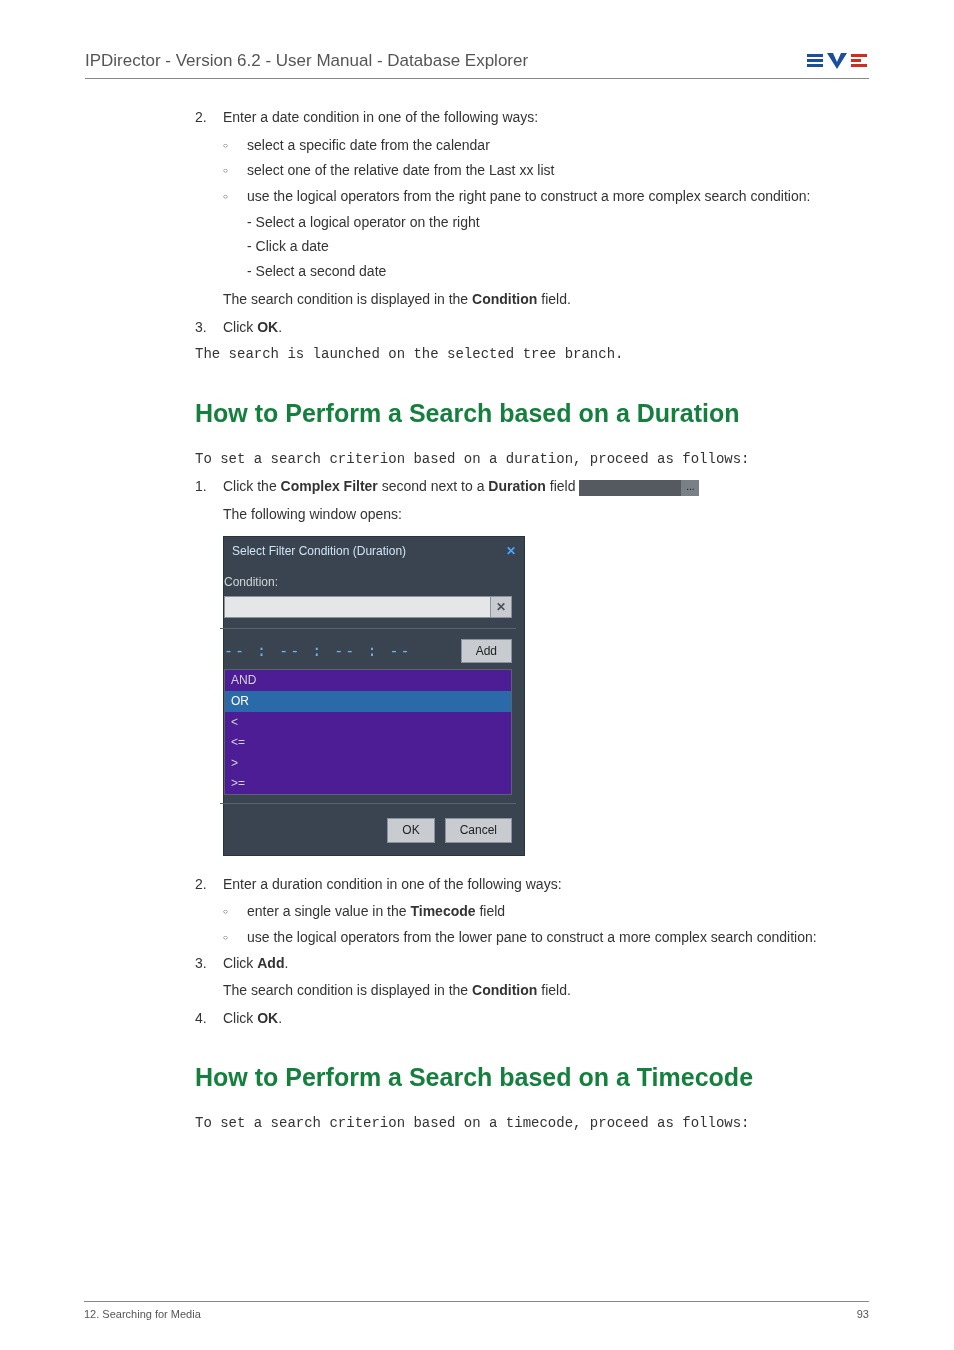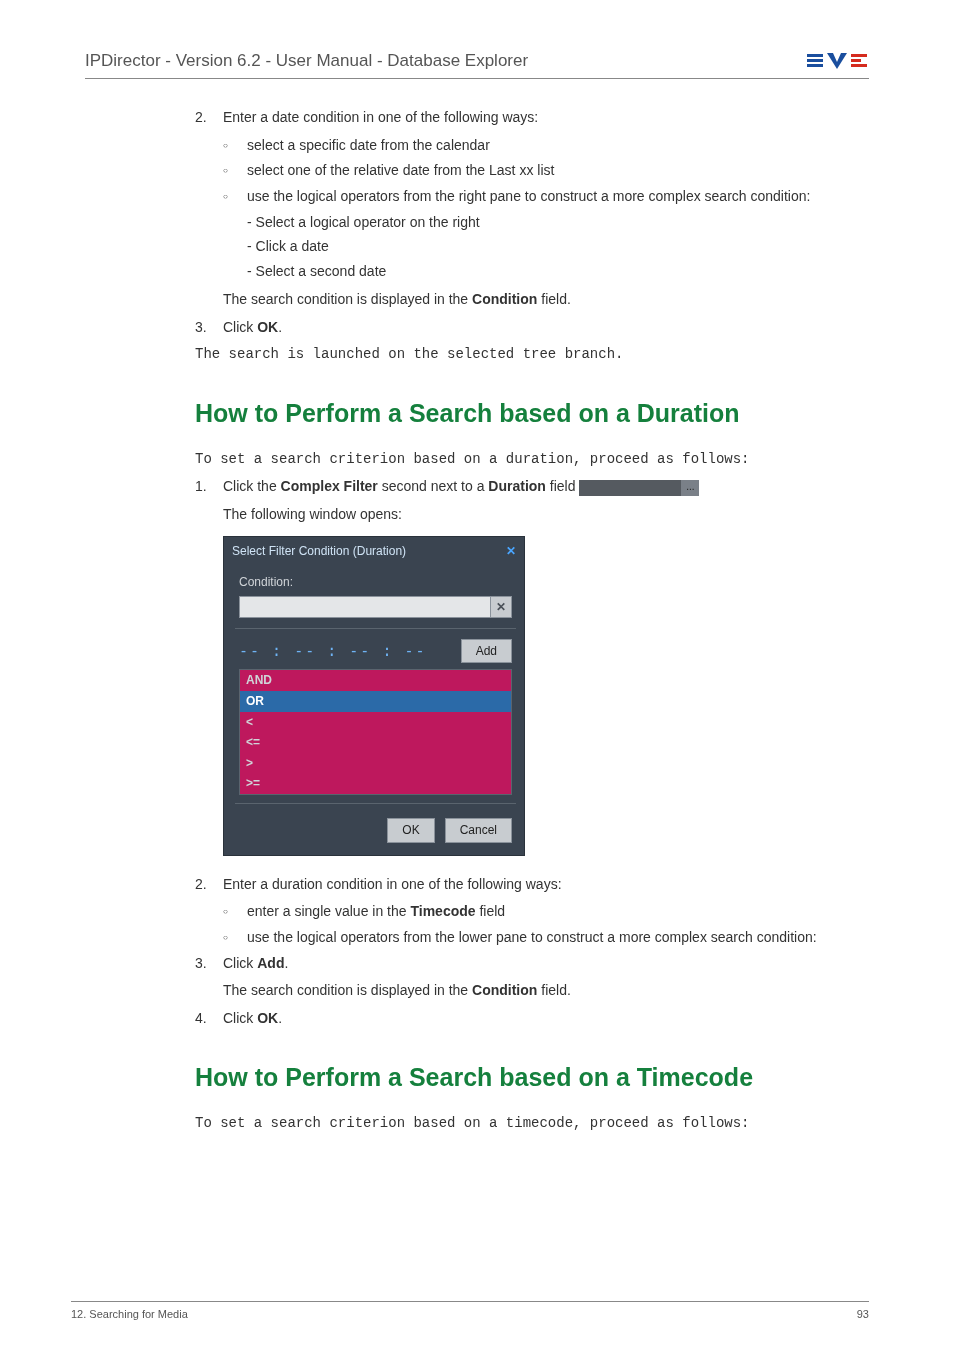--- a/index.html
+++ b/index.html
@@ -122,7 +122,7 @@
     cursor: pointer;
   }
   .dlg-body {
-    padding: 8px 12px 12px 15px;
+    padding: 8px 12px 12px 0;
   }
   .dlg-label {
     margin-bottom: 4px;

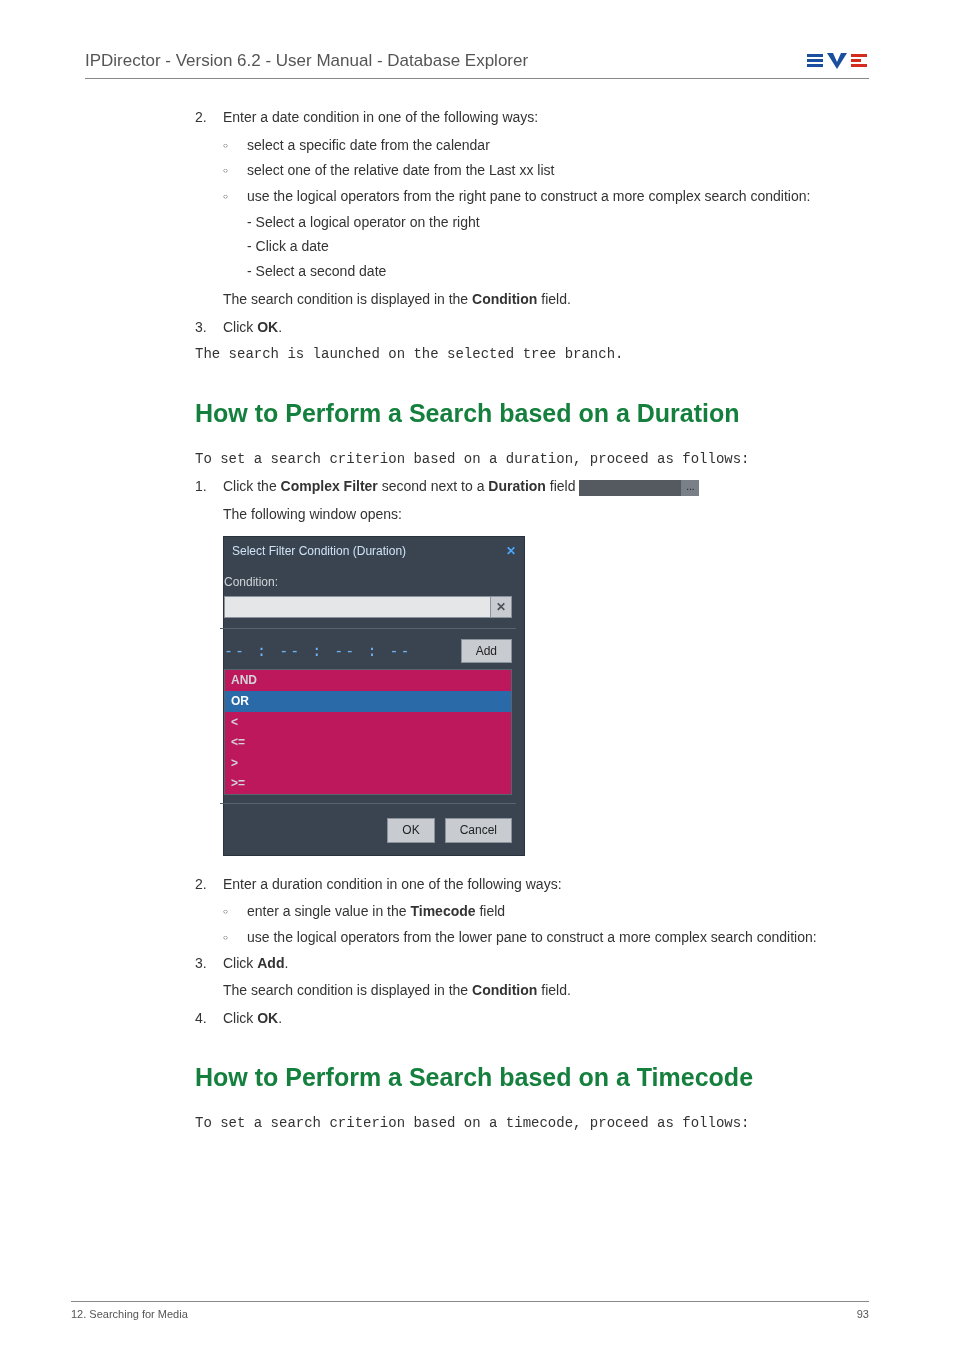--- a/index.html
+++ b/index.html
@@ -171,9 +171,8 @@
   }
   .ops-box {
     border: 1px solid #5a646e;
-    background: #be185d;
+    background: #4c1d95;
     font-size: 12px;
-    font-weight: bold;
   }
   .op {
     padding: 1px 6px;

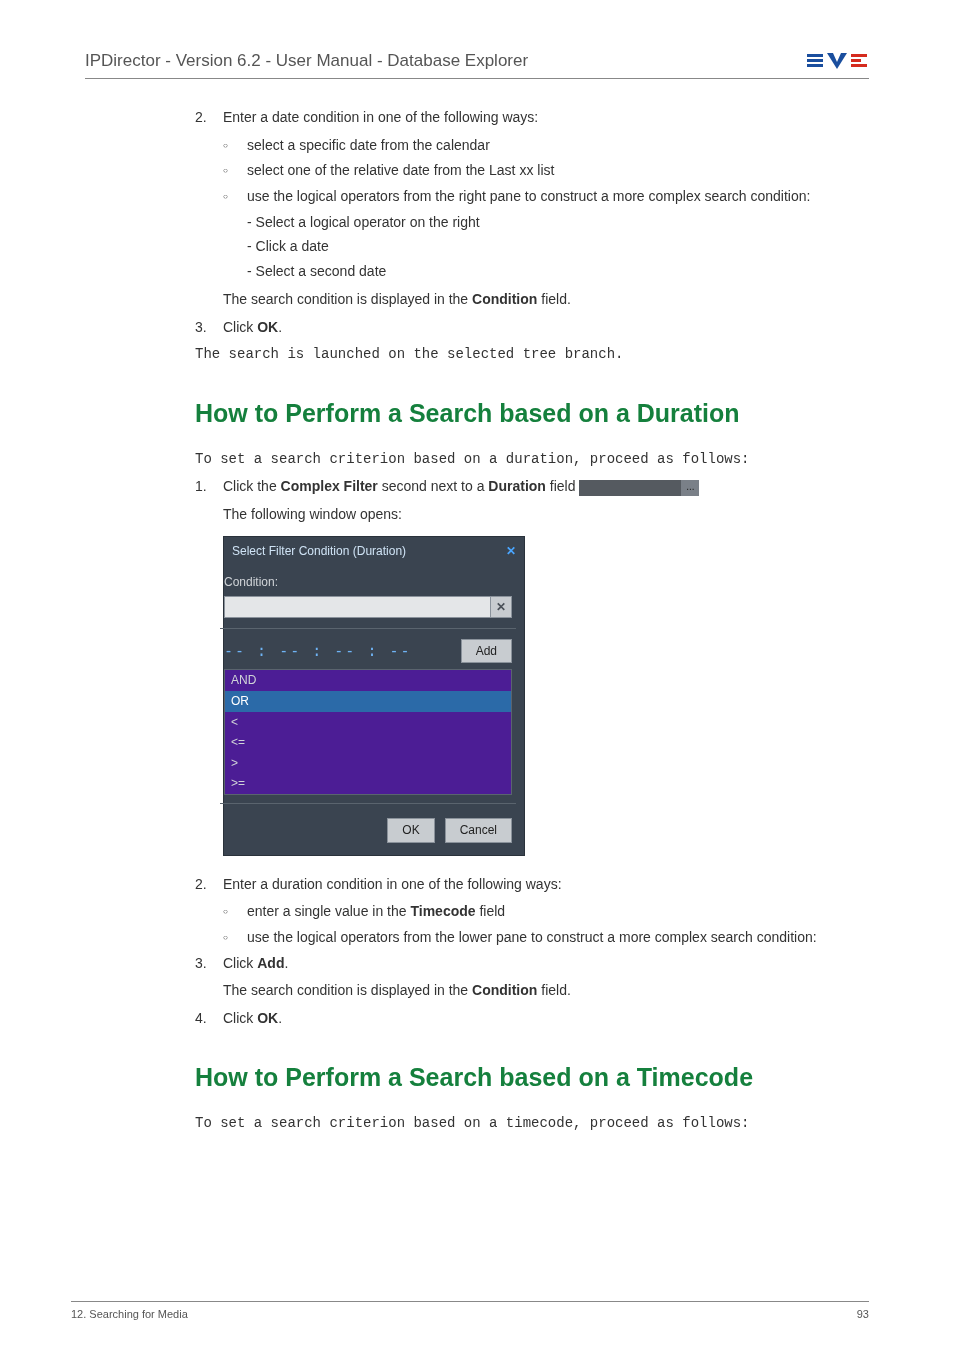--- a/index.html
+++ b/index.html
@@ -193,7 +193,7 @@
   }
   .footer {
     position: absolute;
-    left: 71px;
+    left: 84px;
     right: 85px;
     bottom: 30px;
     border-top: 1px solid #888;

